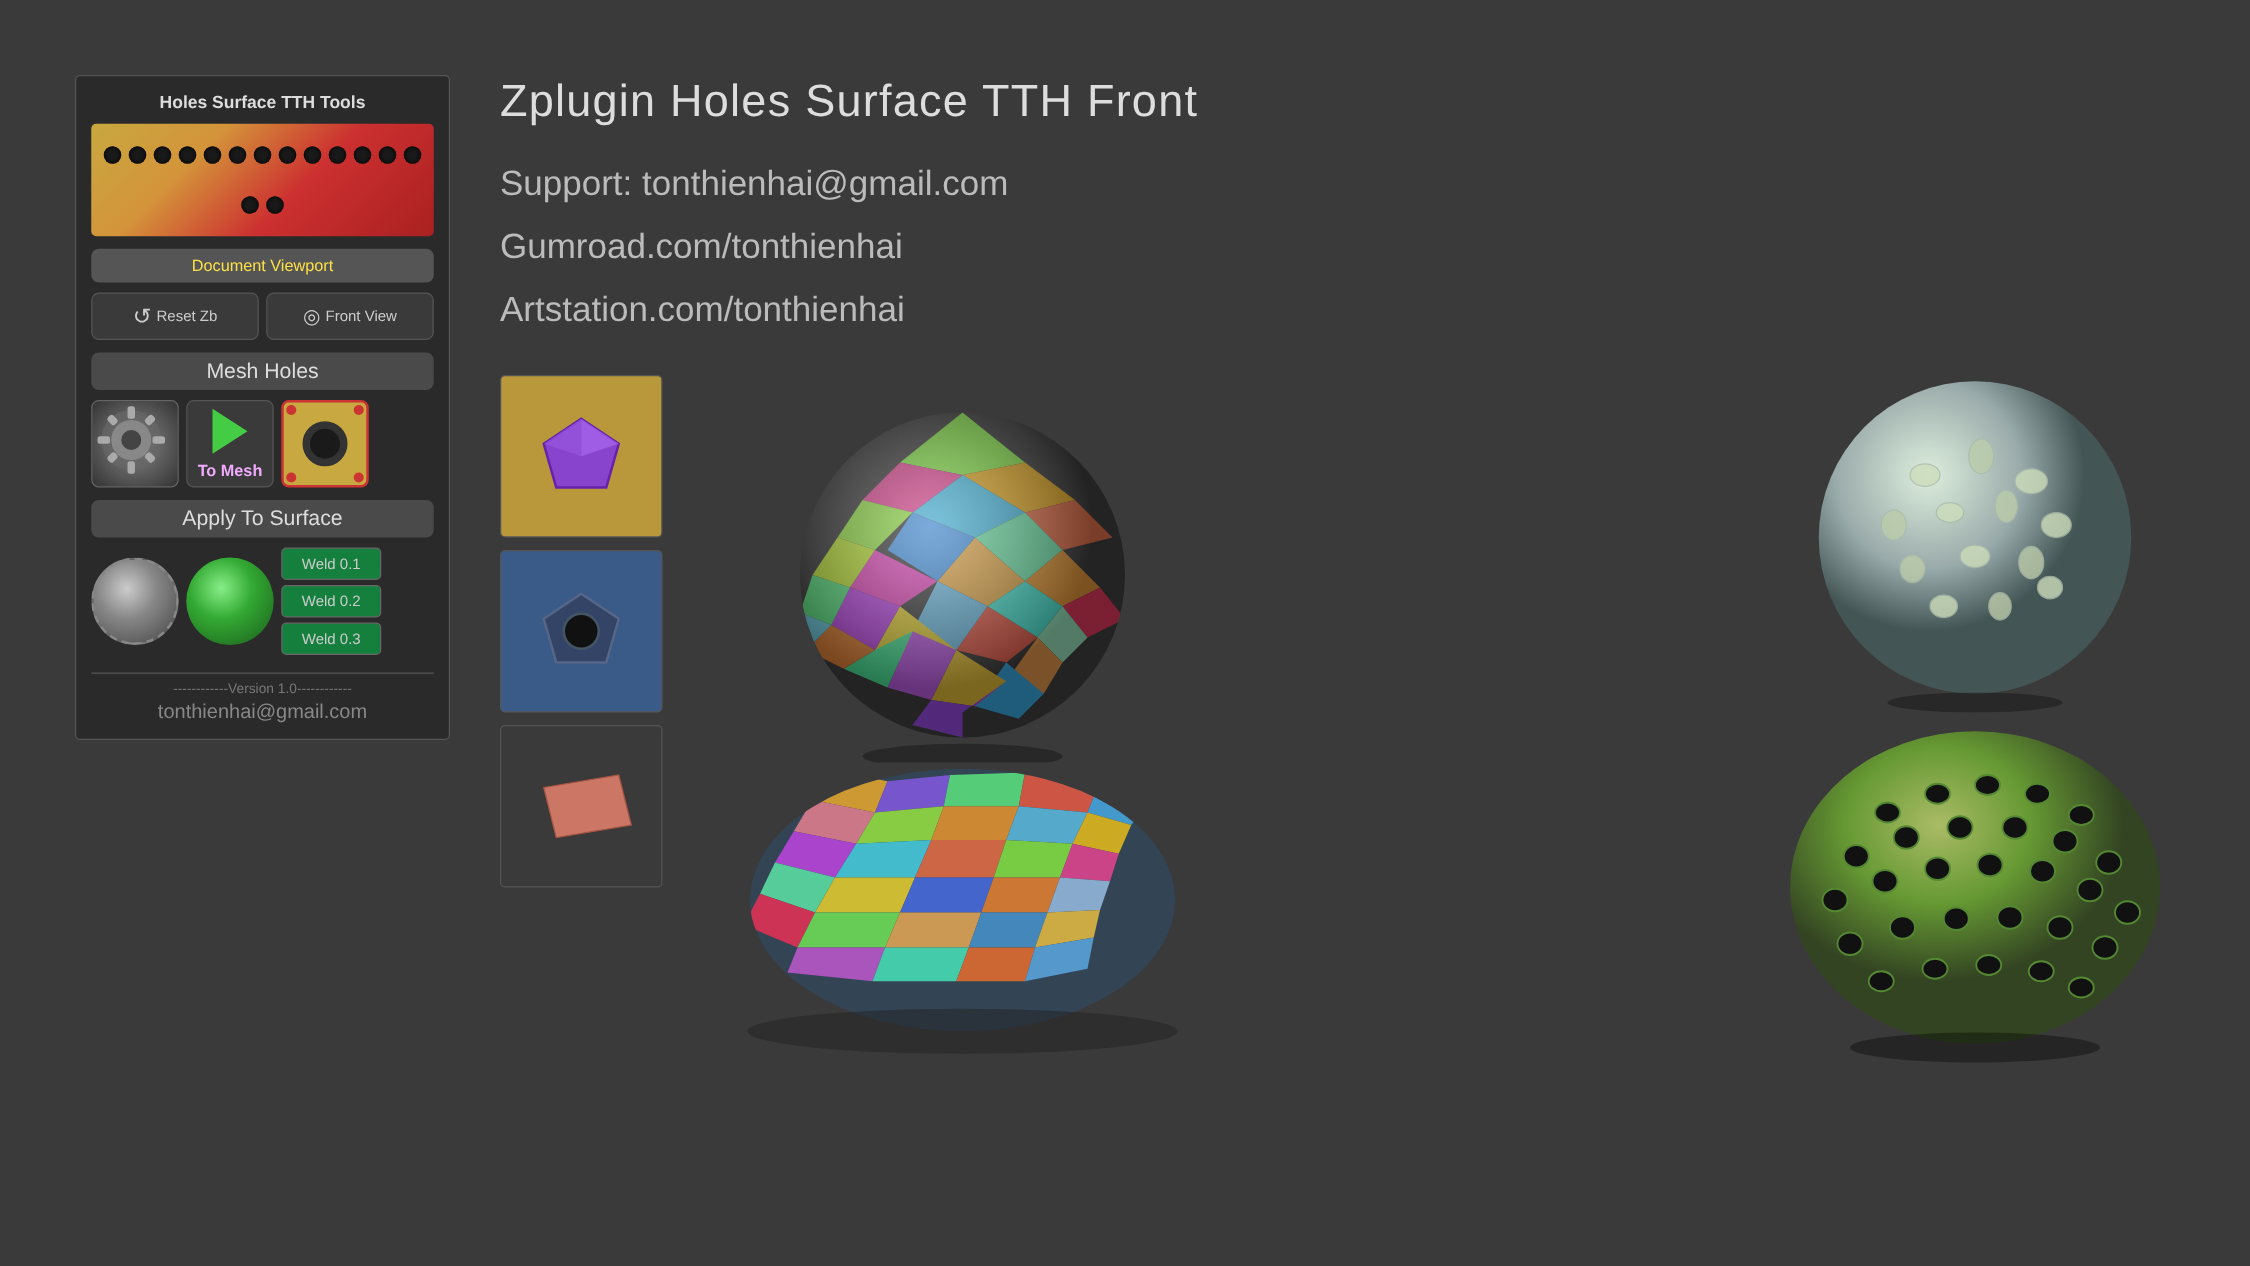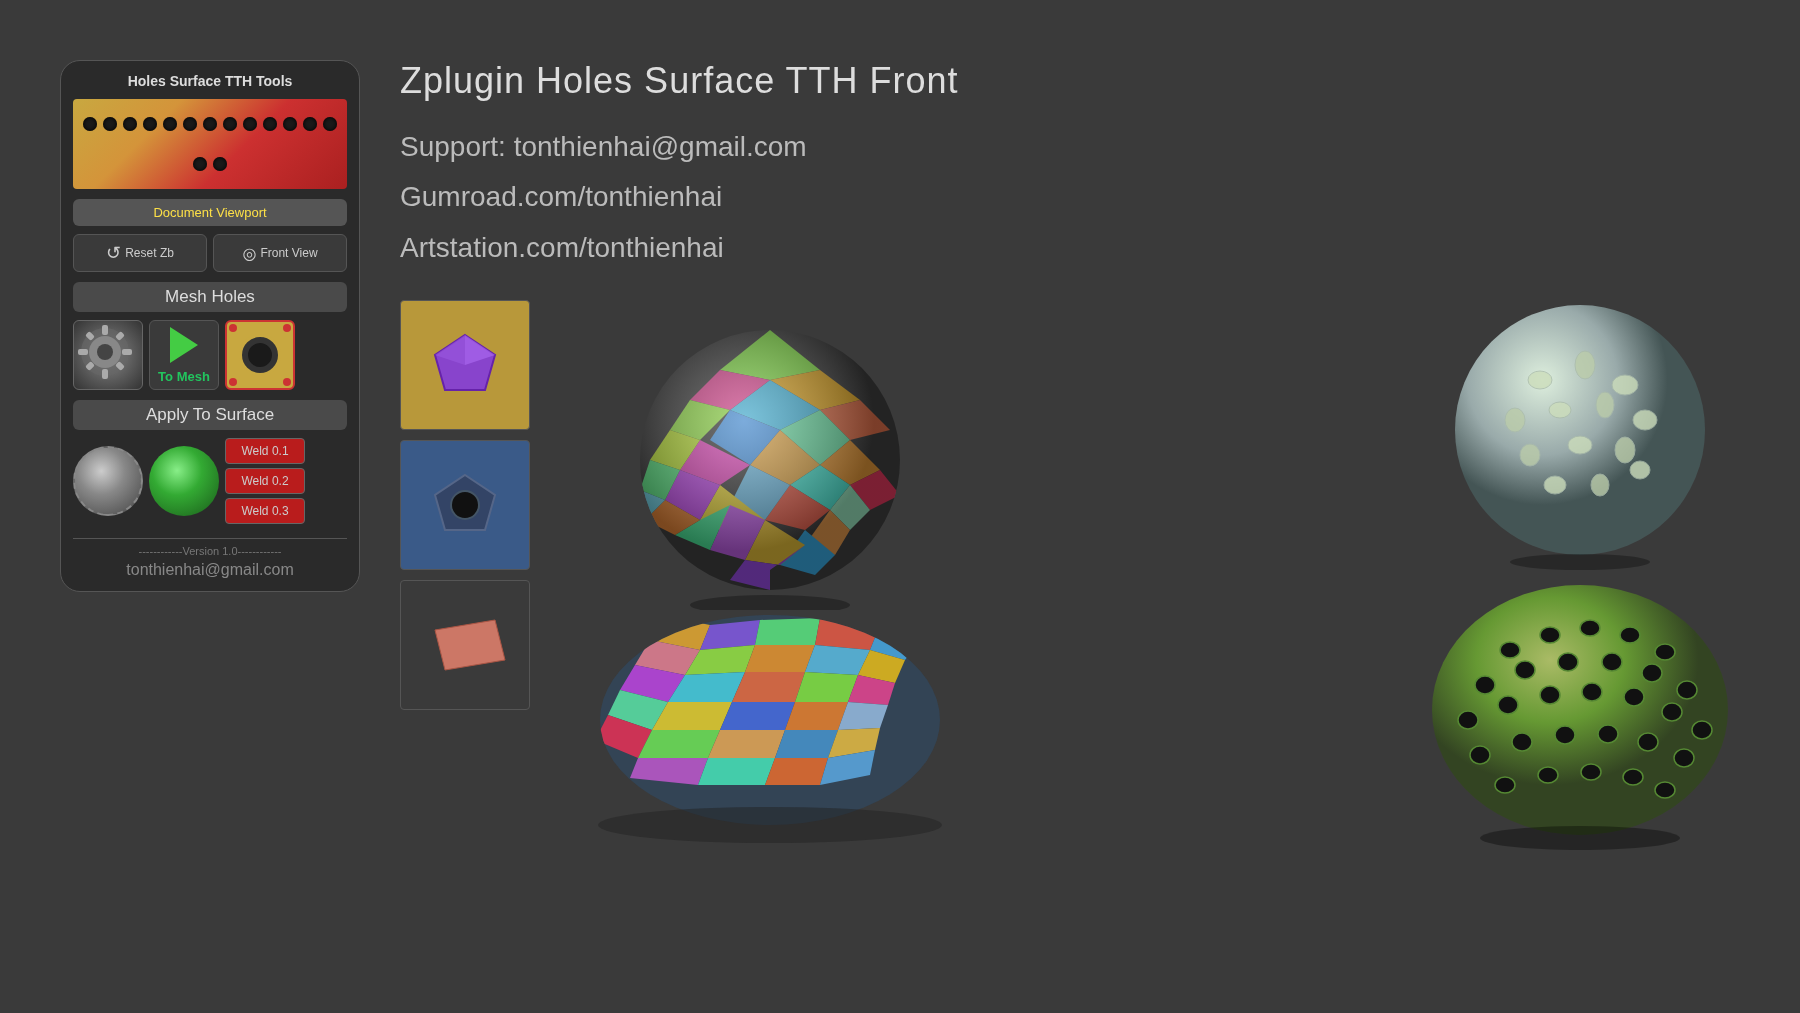--- a/index.html
+++ b/index.html
@@ -19,7 +19,7 @@
       top: 60px;
       width: 300px;
       background-color: #2a2a2a;
-      border-radius: 20px;
+      border-radius: 4px;
       padding: 12px;
       border: 1px solid #555;
     }

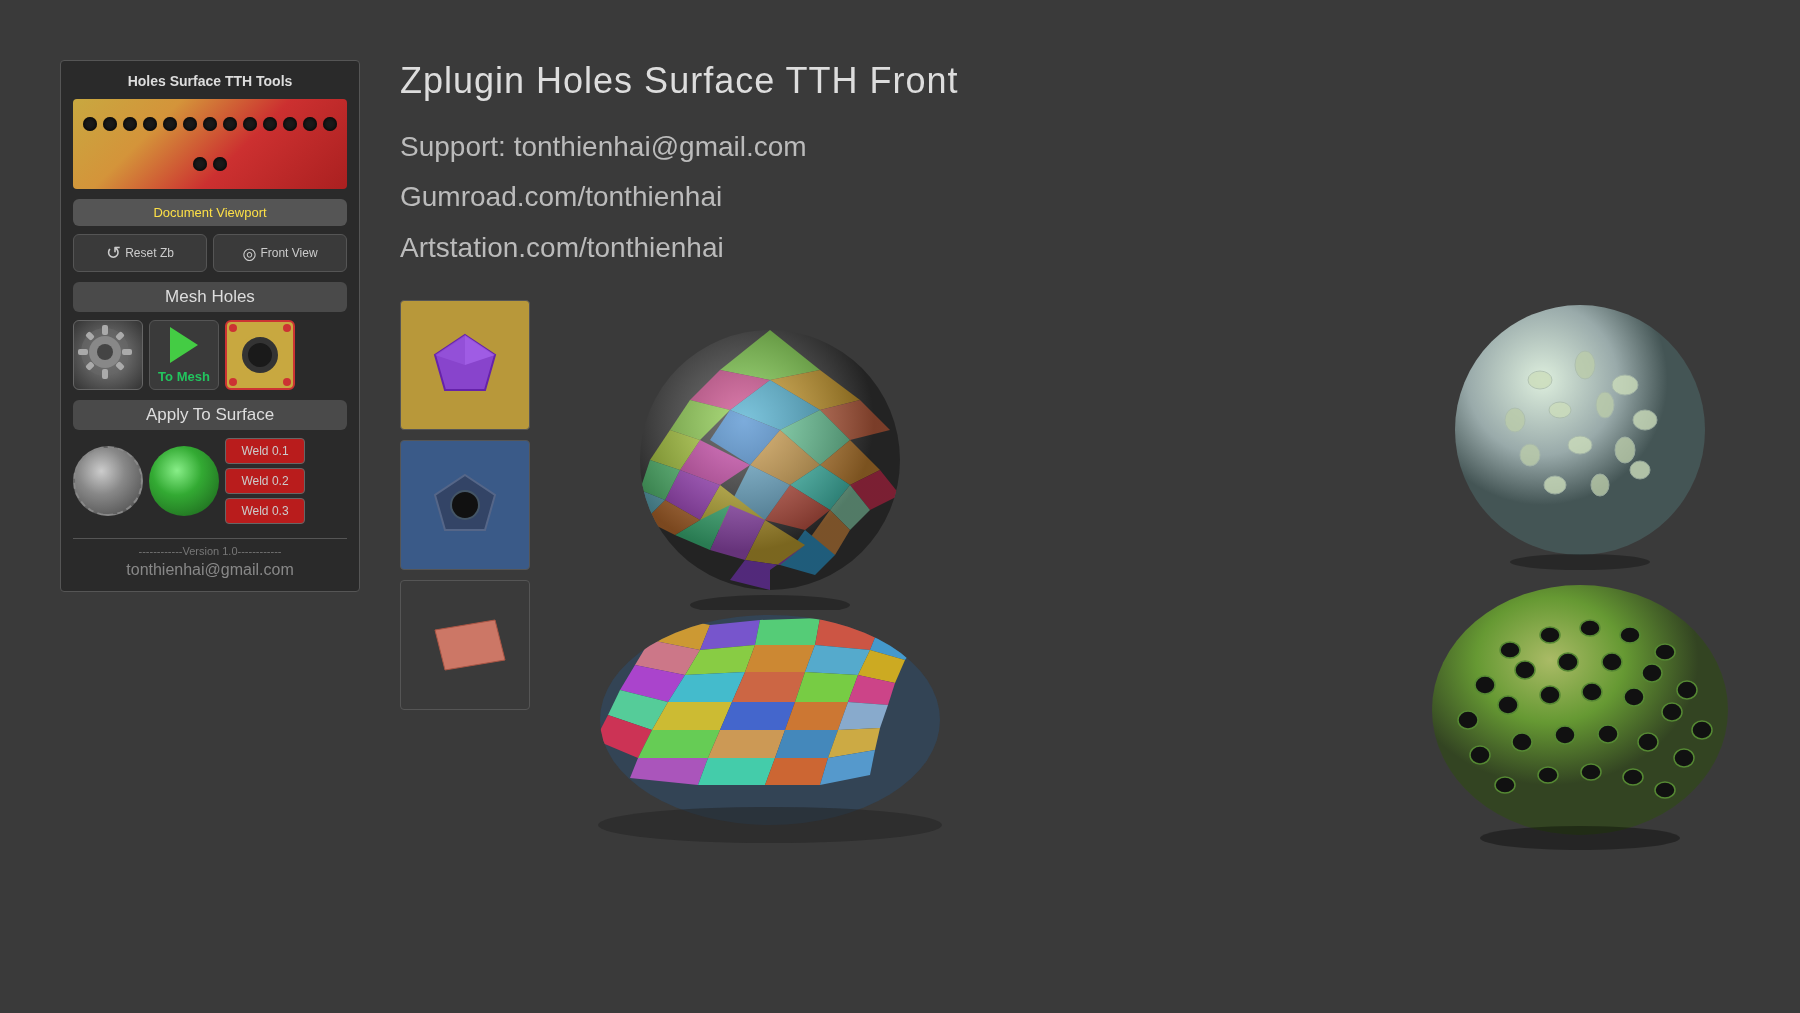--- a/index.html
+++ b/index.html
@@ -354,7 +354,7 @@
 
       <div class="mesh-btn-2">
         <div class="green-arrow"></div>
-        <span style="margin-top:6px; color:#22c55e; font-size:13px; font-weight:bold;">To
+        <span style="margin-top:6px; color:#f0abfc; font-size:13px; font-weight:bold;">To
 Mesh</span>
       </div>
 

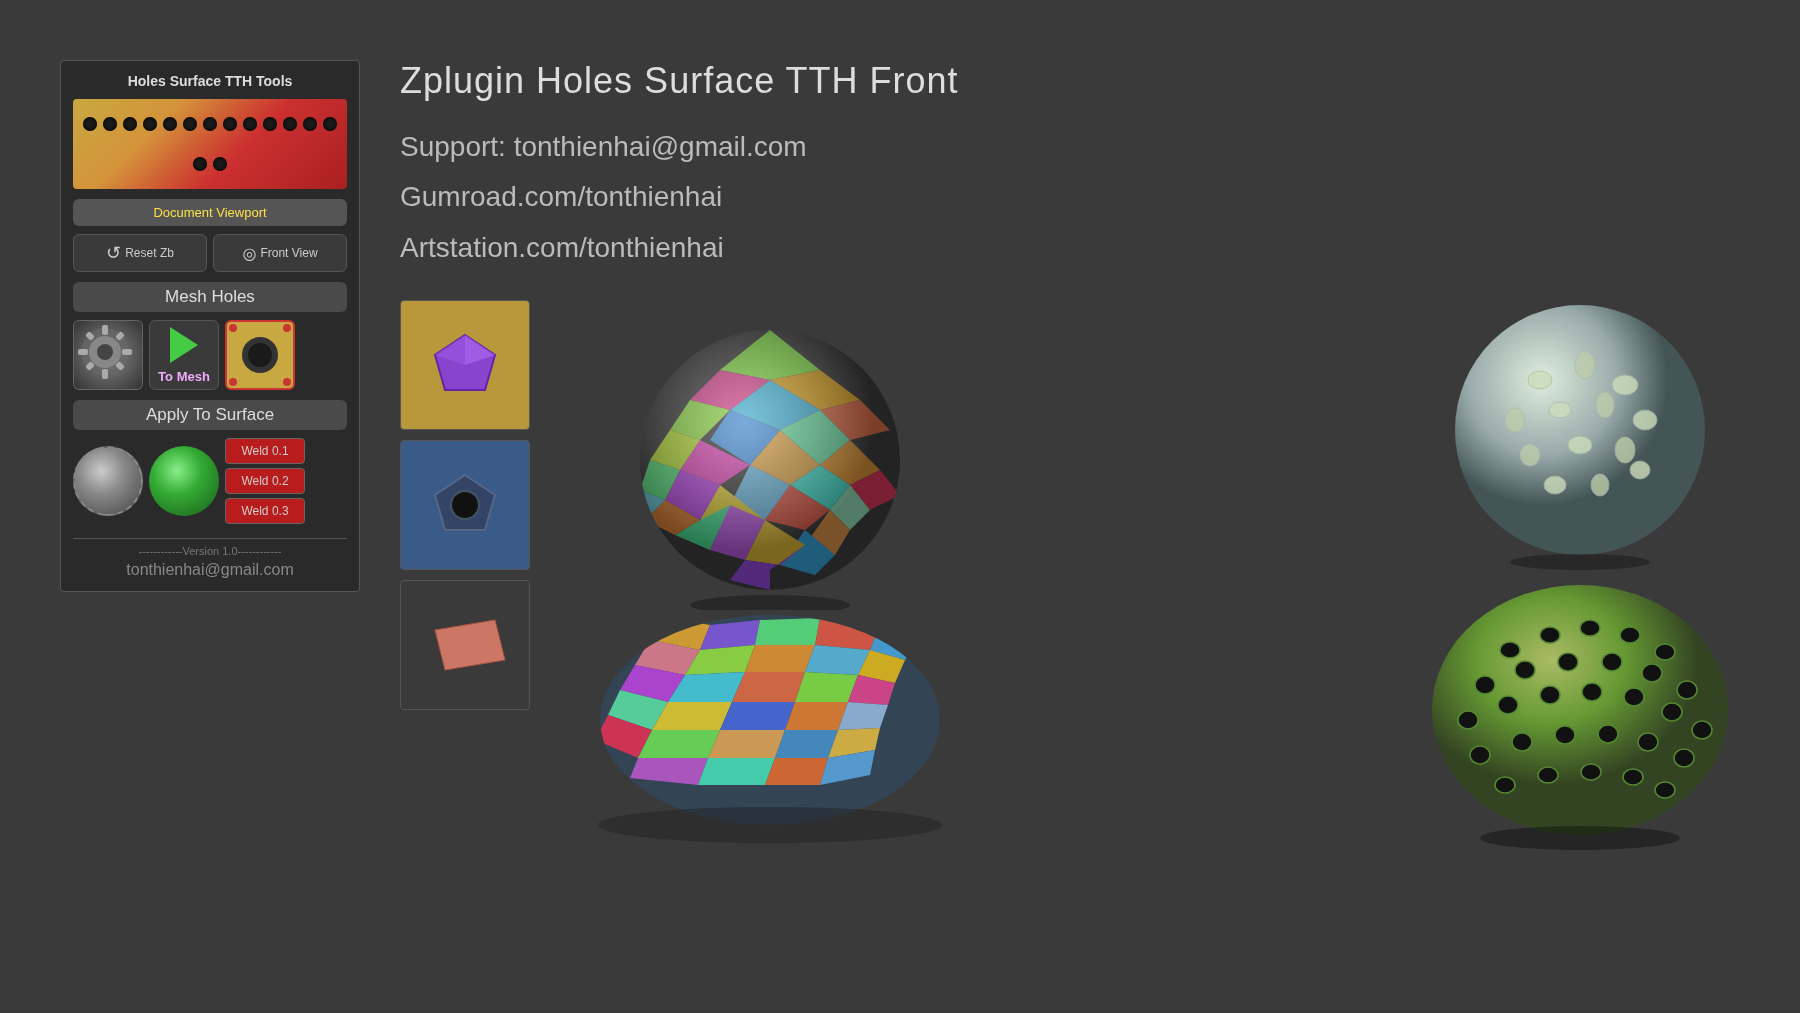--- a/index.html
+++ b/index.html
@@ -184,7 +184,7 @@
     }
 
     .weld-btn {
-      background-color: #b91c1c;
+      background-color: #15803d;
       border: 1px solid #666;
       color: #ccc;
       padding: 5px 12px;

